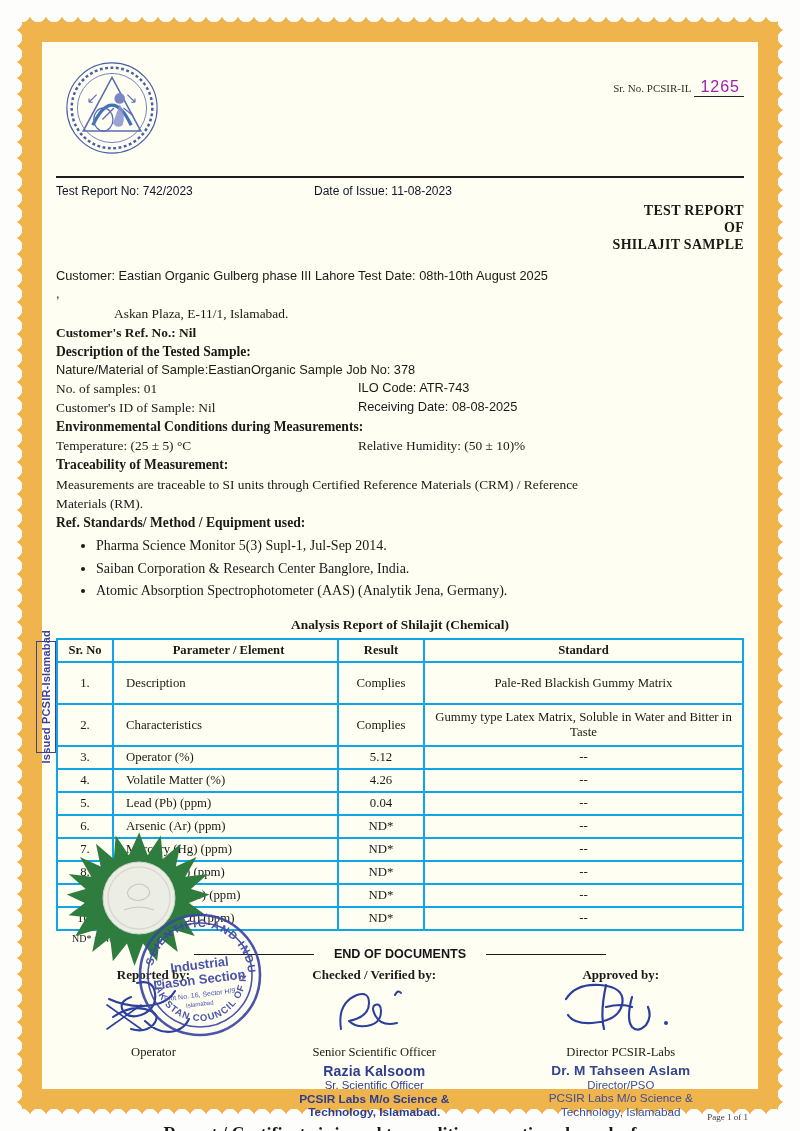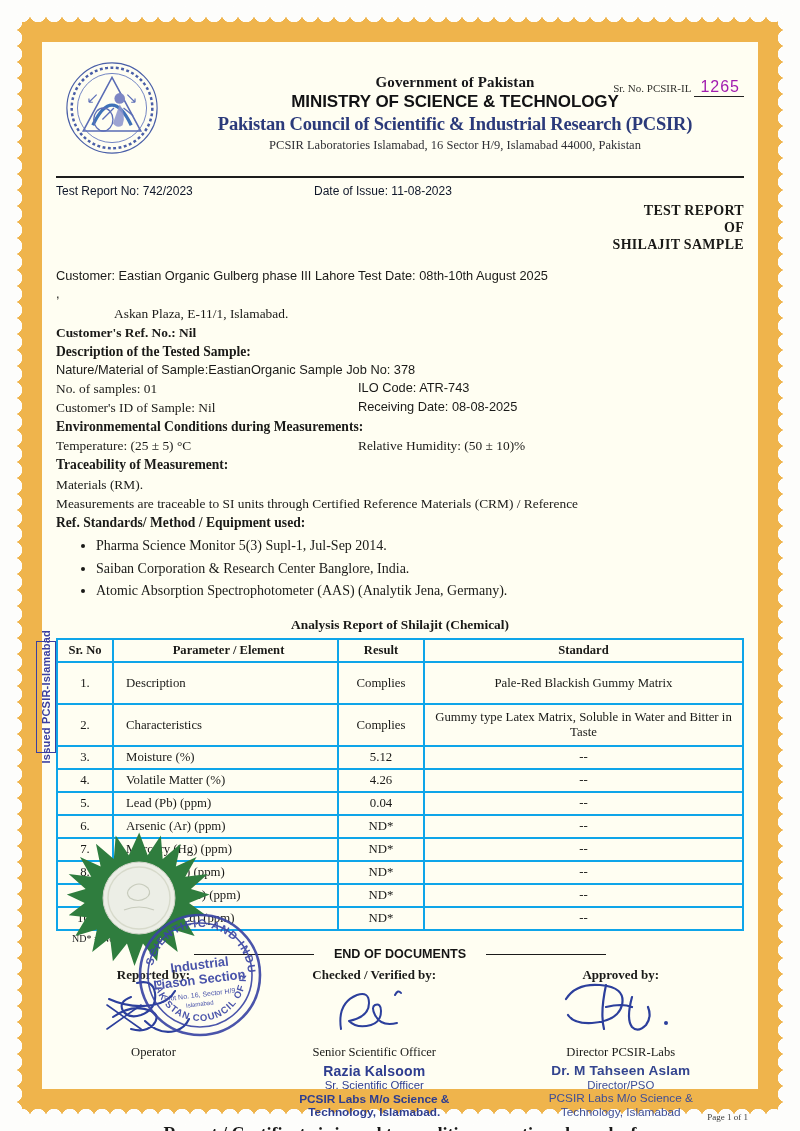--- a/index.html
+++ b/index.html
@@ -256,12 +256,6 @@
       <span>Sr. No. PCSIR-IL</span><span class="srno-value">1265</span>
     </div>
 
-    <div class="header-text">
-      <div class="gov-line">Government of Pakistan</div>
-      <div class="ministry-line">MINISTRY OF SCIENCE &amp; TECHNOLOGY</div>
-      <div class="pcsir-line">Pakistan Council of Scientific &amp; Industrial Research (PCSIR)</div>
-      <div class="address-line">PCSIR Laboratories Islamabad, 16 Sector H/9, Islamabad 44000, Pakistan</div>
-    </div>
   </div>
 
   <div class="hr-thick"></div>

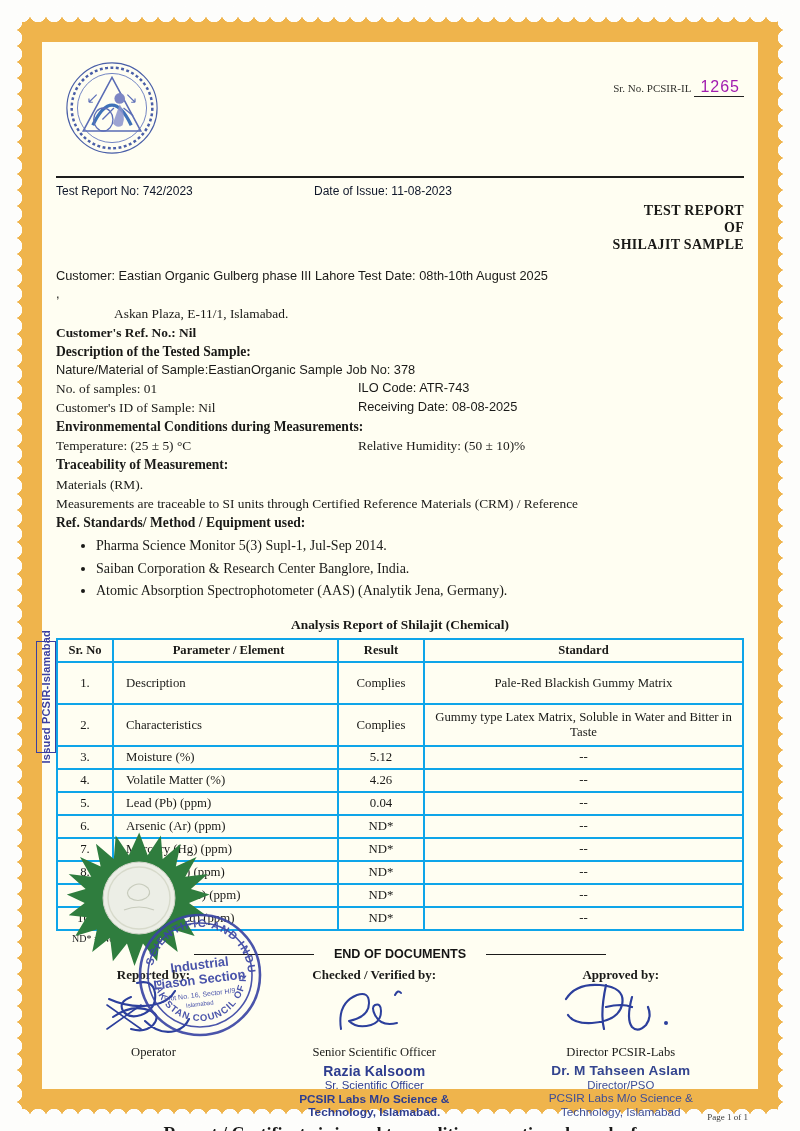--- a/index.html
+++ b/index.html
@@ -296,8 +296,8 @@
     </div>
 
     <div class="sect-head">Traceability of Measurement:</div>
+    <div>Measurements are traceable to SI units through Certified Reference Materials (CRM) / Reference</div>
     <div>Materials (RM).</div>
-    <div>Measurements are traceable to SI units through Certified Reference Materials (CRM) / Reference</div>
 
     <div class="sect-head">Ref. Standards/ Method / Equipment used:</div>
     <ul class="refs">

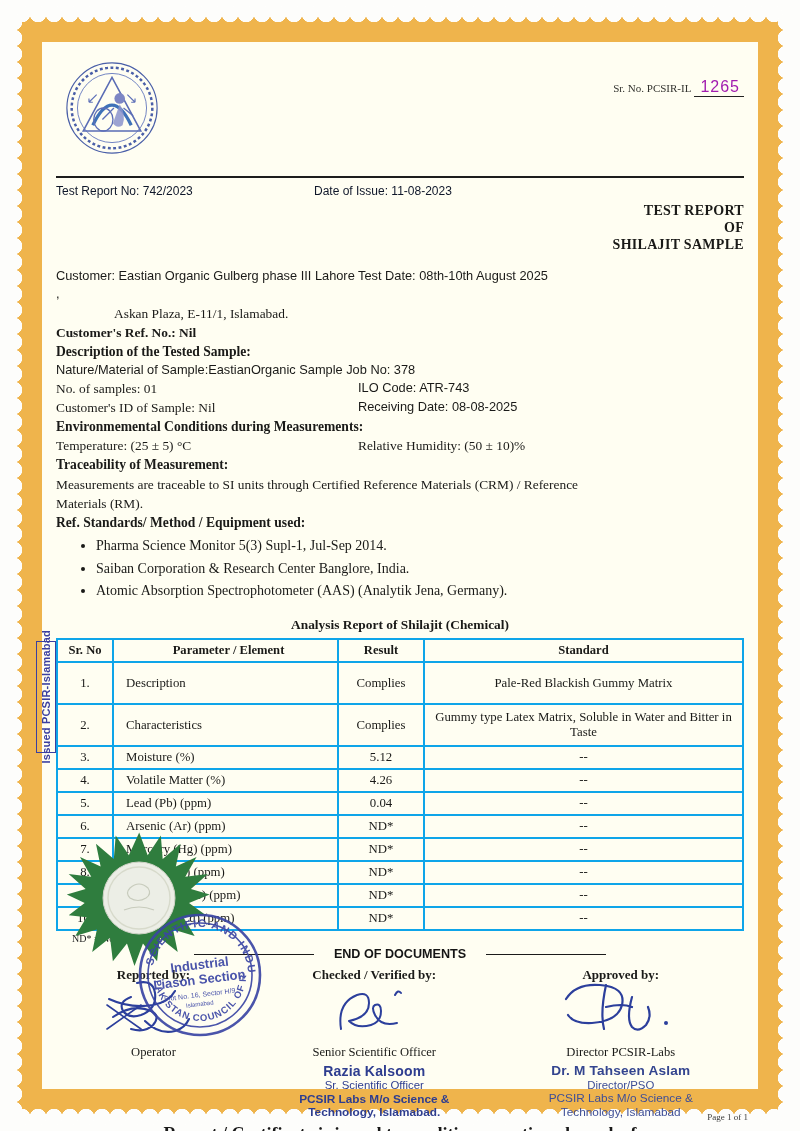--- a/index.html
+++ b/index.html
@@ -333,7 +333,7 @@
       </tr>
       <tr>
         <td class="col-sr">3.</td>
-        <td class="col-param">Moisture (%)</td>
+        <td class="col-param">Operator (%)</td>
         <td class="col-result">5.12</td>
         <td class="col-std">--</td>
       </tr>

